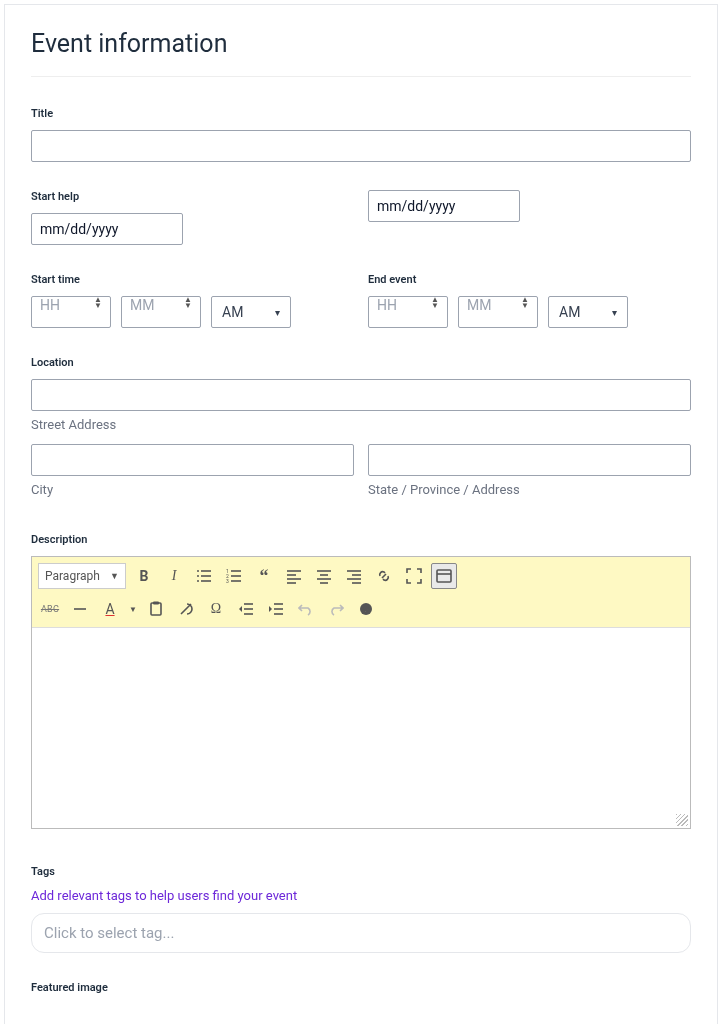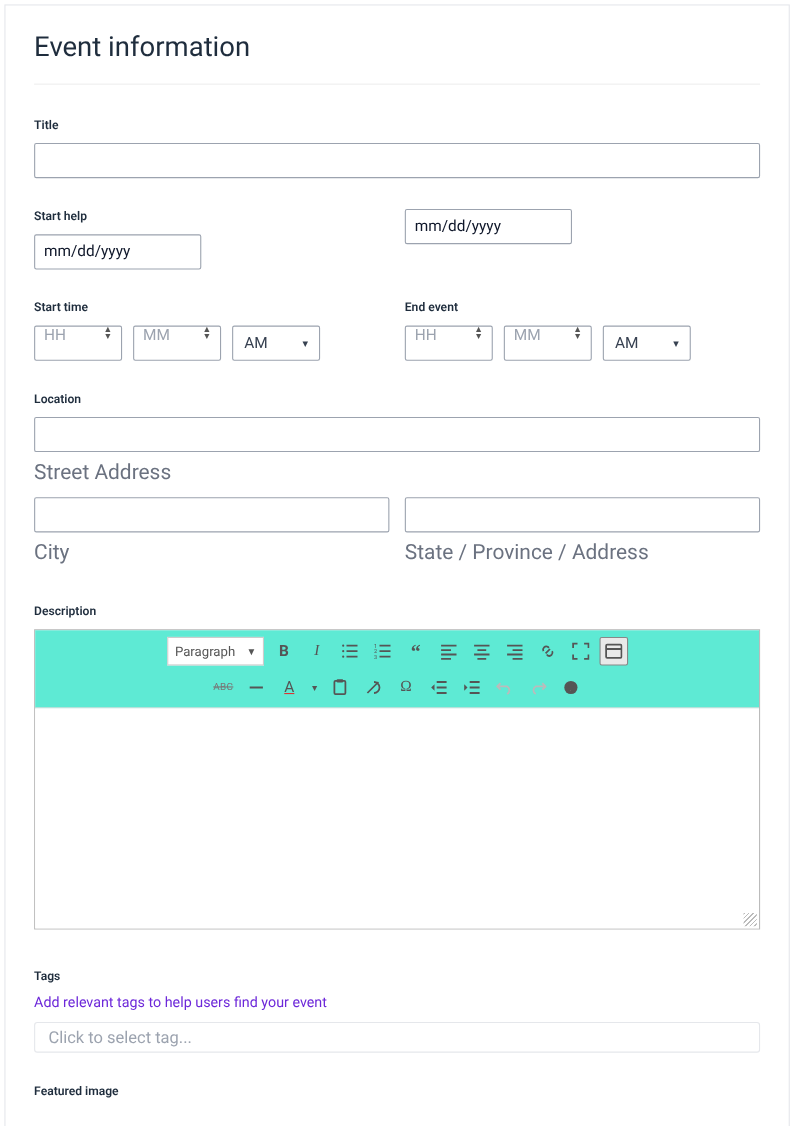--- a/index.html
+++ b/index.html
@@ -34,7 +34,7 @@
 }
 .sublabel {
   display: block;
-  font-size: 19px;
+  font-size: 13px;
   color: #6b7280;
   margin-top: 6px;
 }

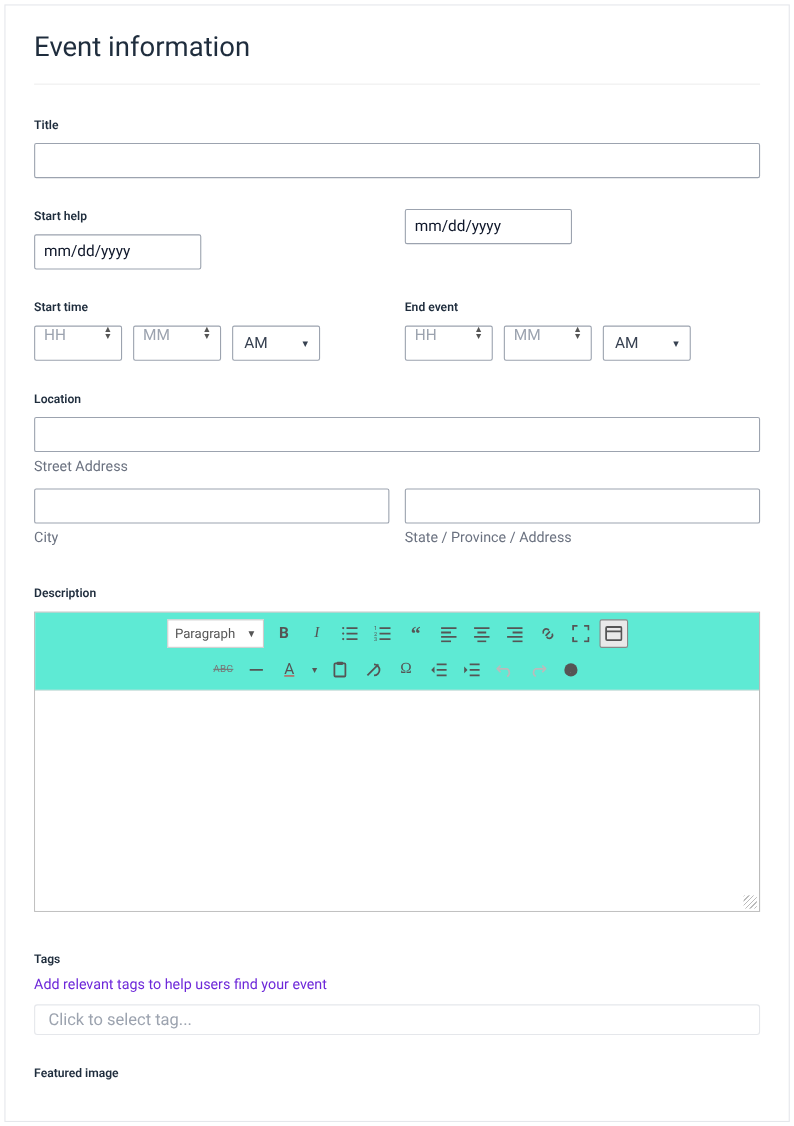--- a/index.html
+++ b/index.html
@@ -115,14 +115,13 @@
   border: 1px solid #bbb;
 }
 .toolbar {
-  background: #5eead4;
+  background: #fef9c3;
   border-bottom: 1px solid #ddd;
   padding: 4px 4px;
   display: flex;
   flex-wrap: wrap;
   gap: 2px;
   align-items: center;
-  justify-content: center;
 }
 .tb-select {
   width: 88px;

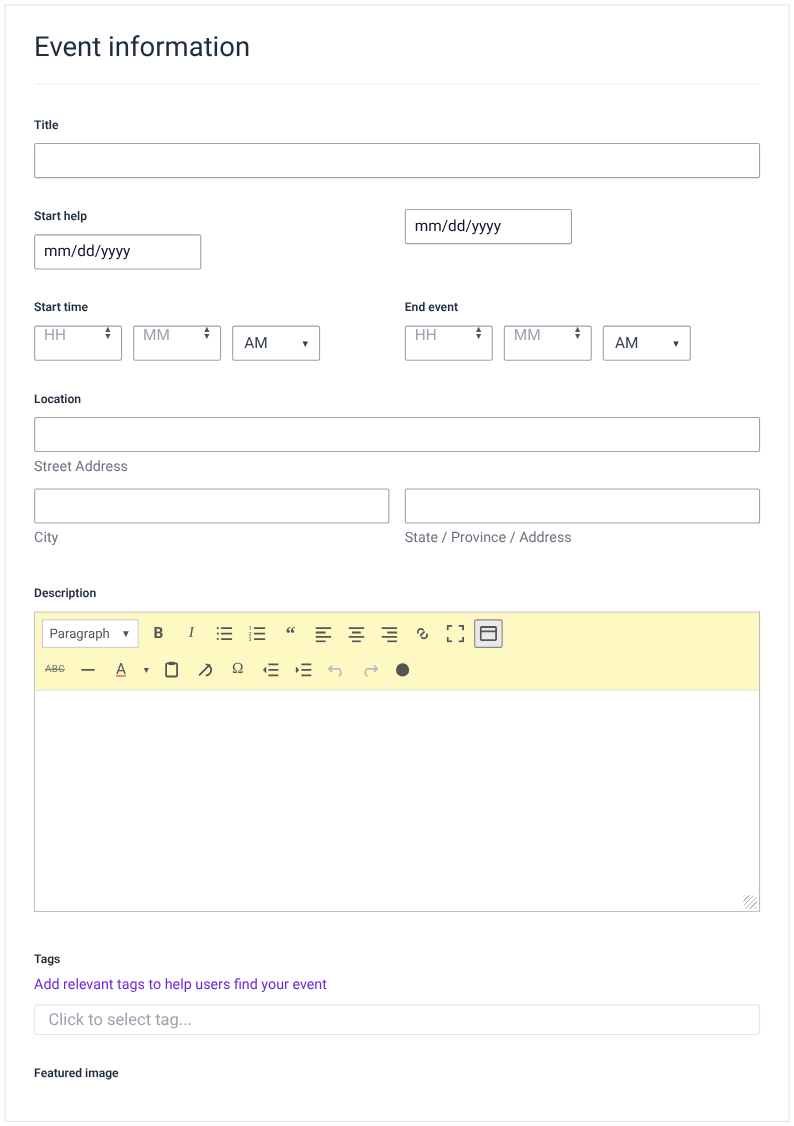--- a/index.html
+++ b/index.html
@@ -171,9 +171,9 @@
 
 .tag-input {
   width: 100%;
-  height: 28px;
+  height: 40px;
   border: 1px solid #e5e7eb;
-  border-radius: 3px;
+  border-radius: 13px;
   padding: 0 12px;
   font-size: 15px;
   color: #9ca3af;

